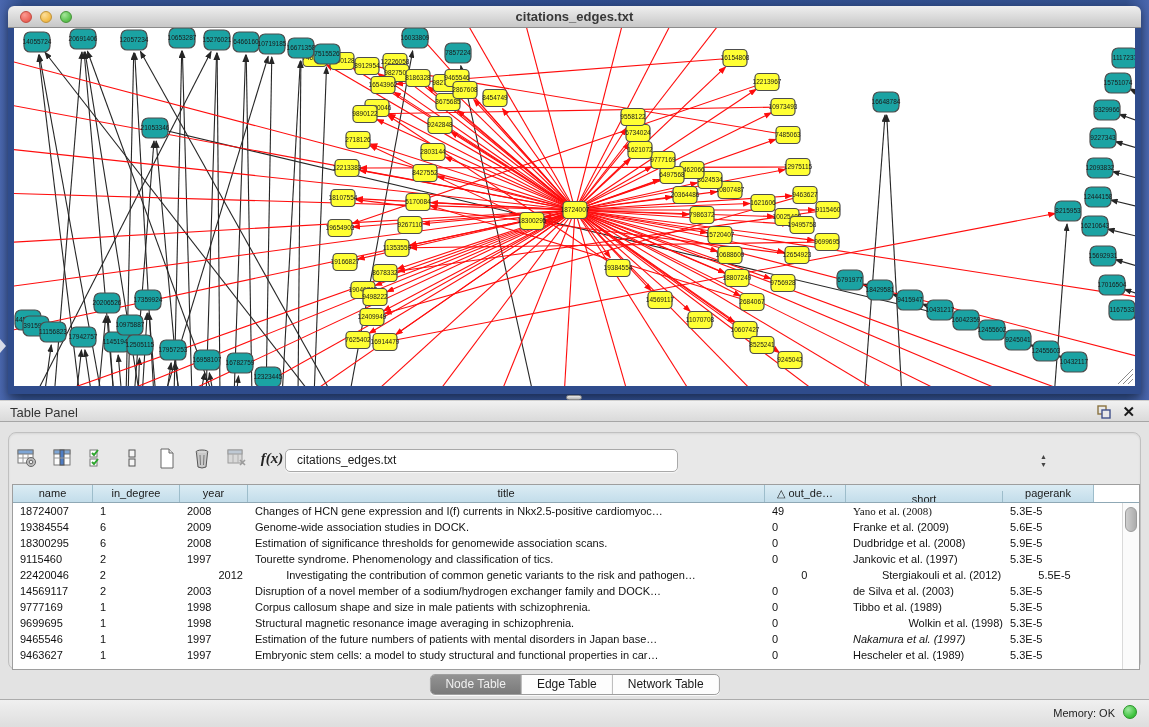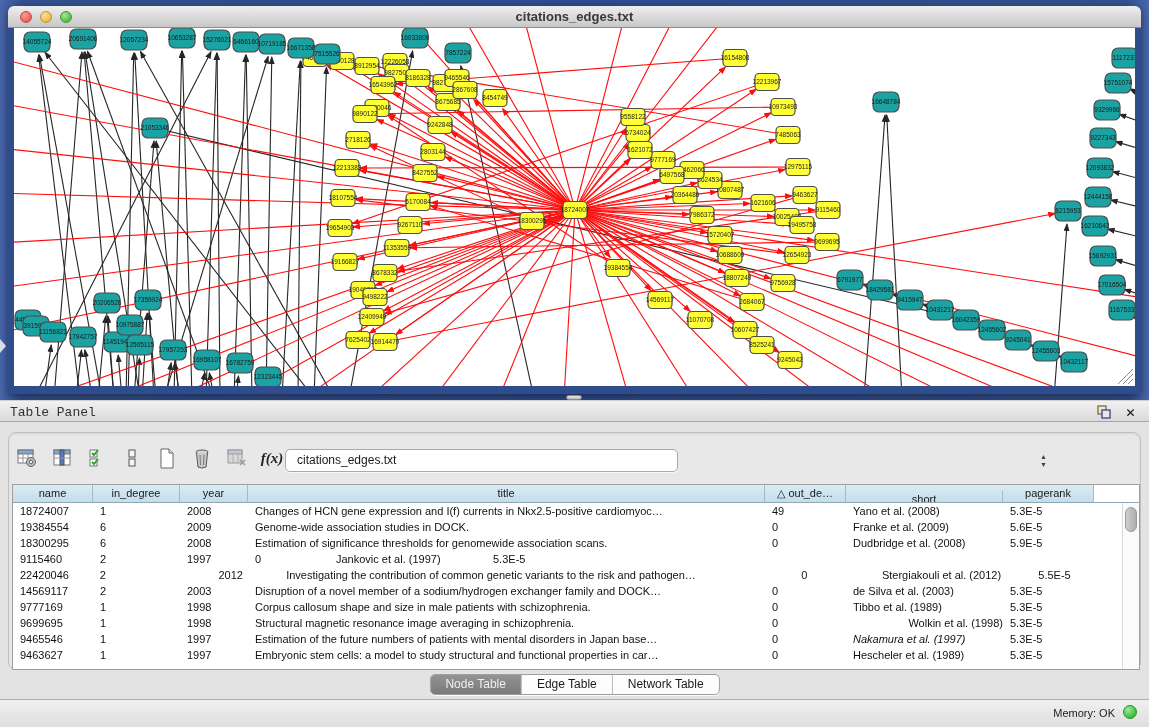--- a/index.html
+++ b/index.html
@@ -24,7 +24,7 @@
 
   .table-panel { position:absolute; left:0; top:400px; width:1149px; height:327px; background:#E3E3E3; }
   .tp-header { position:absolute; left:0; top:0; width:100%; height:22px;
-    background:linear-gradient(#F1F1F1,#DADADA); border-bottom:1px solid #A6A6A6; border-top:1px solid #CFCFCF;font-family:Liberation Mono, monospace; }
+    background:linear-gradient(#F1F1F1,#DADADA); border-bottom:1px solid #A6A6A6; border-top:1px solid #CFCFCF; }
   .tp-title { position:absolute; left:10px; top:4px; font-size:13px; color:#333; }
   .tp-float { position:absolute; right:38px; top:4px; width:14px; height:14px; cursor:pointer; }
   .tp-close { position:absolute; right:14px; top:2px; font-size:15px; font-weight:bold; color:#1A1A1A; cursor:pointer; }

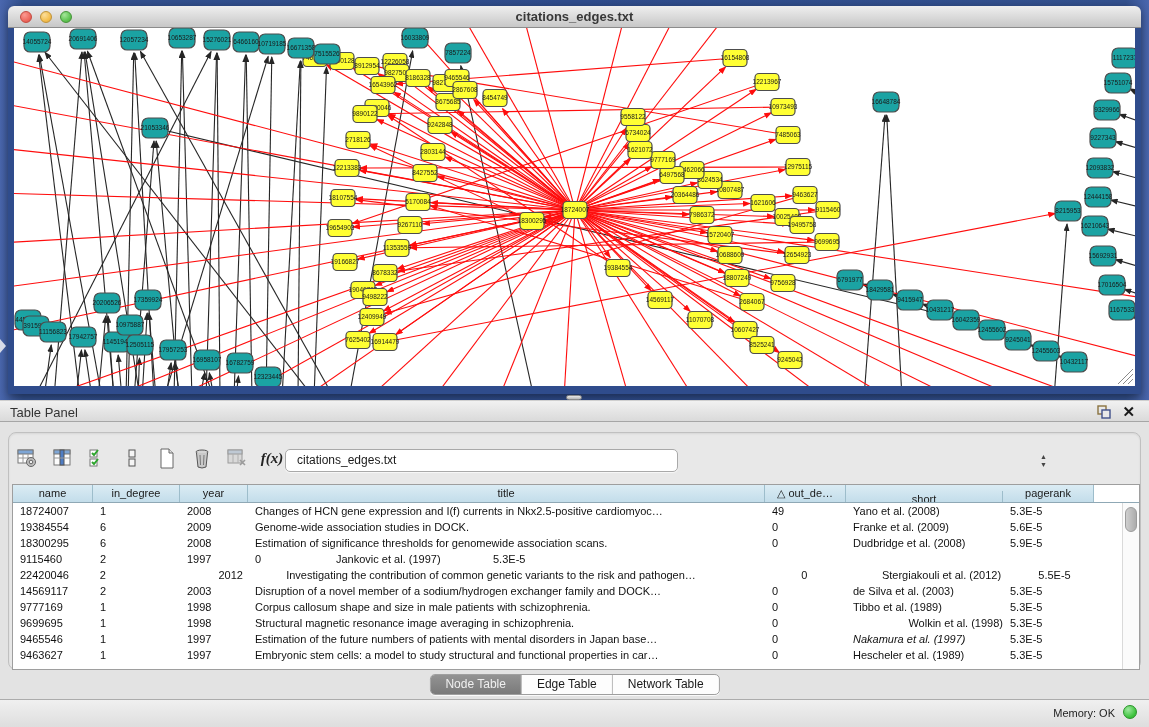--- a/index.html
+++ b/index.html
@@ -811,7 +811,7 @@
           <div class="td" style="width: 68px;">2008</div>
           <div class="td" style="width: 517px;">Changes of HCN gene expression and I(f) currents in Nkx2.5-positive cardiomyoc…</div>
           <div class="td" style="width: 81px;">49</div>
-          <div class="td" style="width: 157px;">Yano et al. (2008)</div>
+          <div class="td" style="width: 157px; font-family: Liberation Serif, serif;">Yano et al. (2008)</div>
           <div class="td" style="width: 91px;">5.3E-5</div>
         </div>
         <div class="tr">

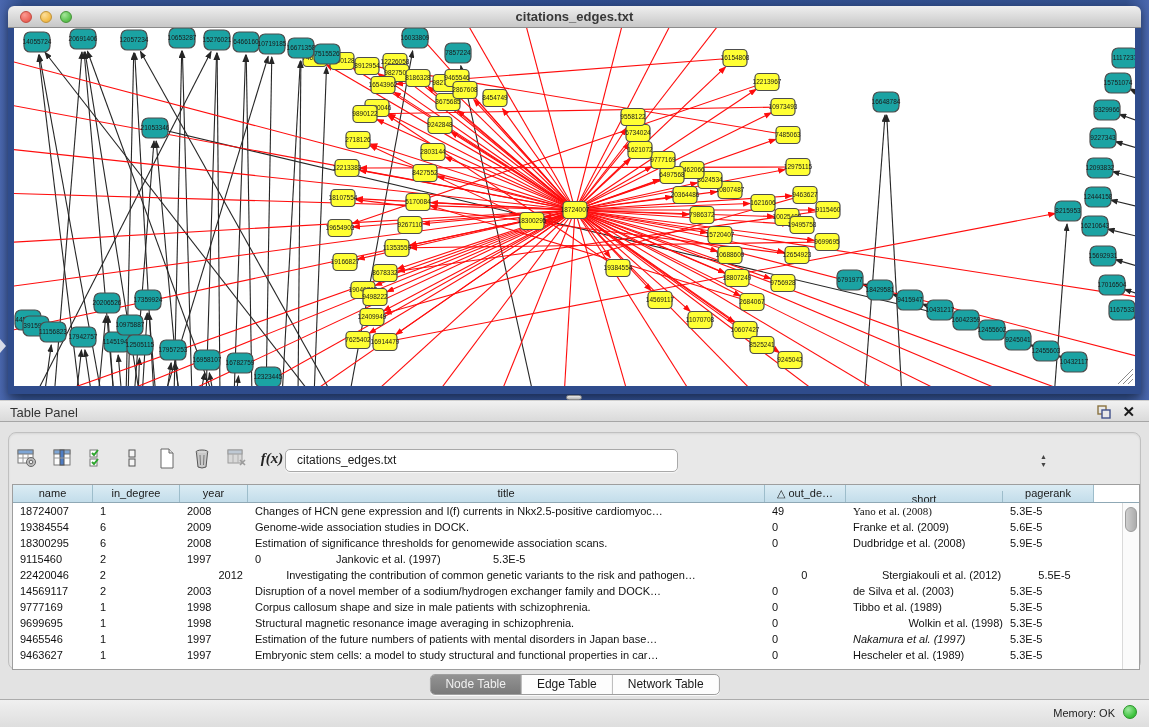--- a/index.html
+++ b/index.html
@@ -836,6 +836,7 @@
           <div class="td" style="width: 80px;">9115460</div>
           <div class="td" style="width: 87px;">2</div>
           <div class="td" style="width: 68px;">1997</div>
+          <div class="td" style="width: 517px;">Tourette syndrome. Phenomenology and classification of tics.</div>
           <div class="td" style="width: 81px;">0</div>
           <div class="td" style="width: 157px;">Jankovic et al. (1997)</div>
           <div class="td" style="width: 91px;">5.3E-5</div>

